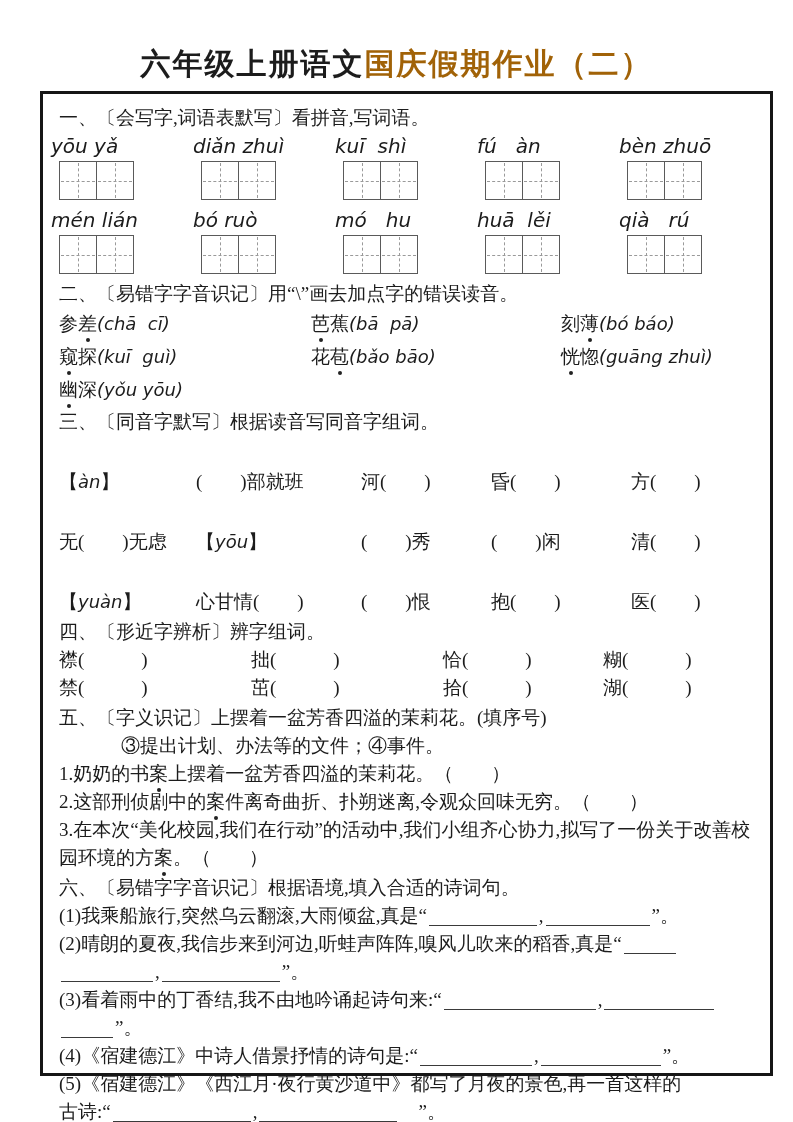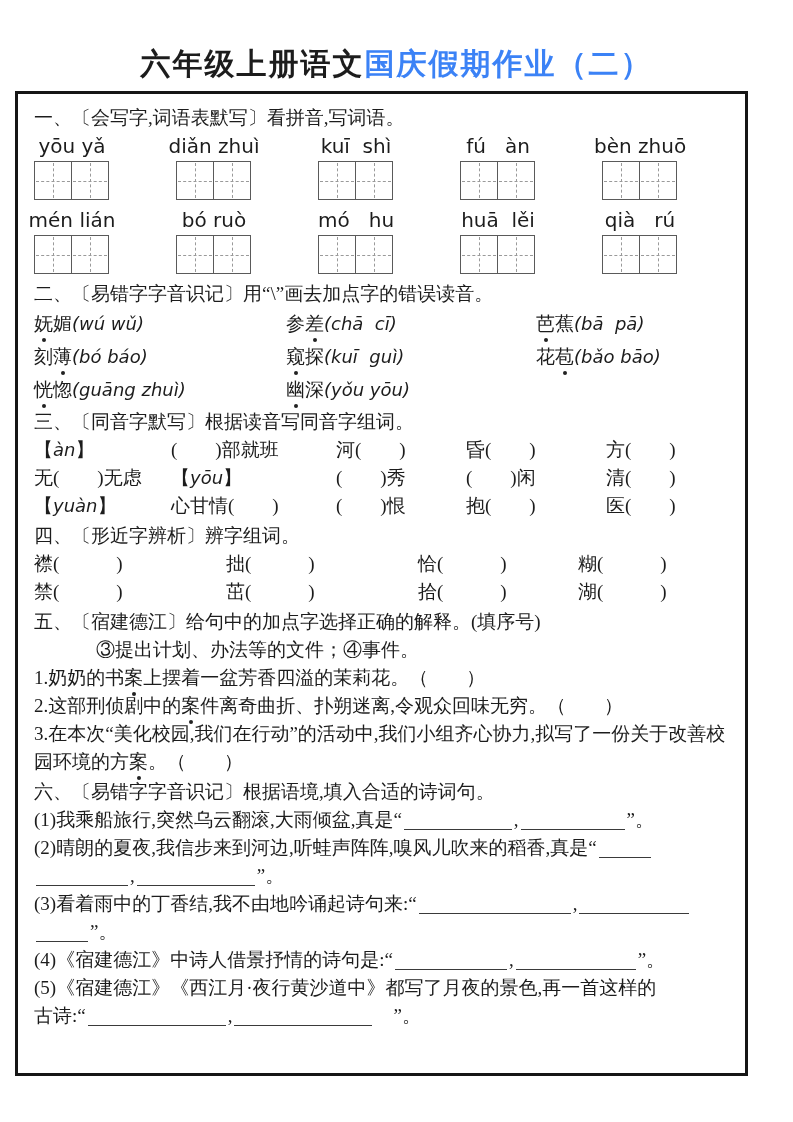--- a/index.html
+++ b/index.html
@@ -7,7 +7,7 @@
         font-family:"Liberation Serif","DejaVu Serif",serif;color:#1c1c1c;}
   .title{position:absolute;top:44px;left:0;width:100%;text-align:center;
          font-size:30px;font-weight:600;letter-spacing:2px;white-space:nowrap;}
-  .title .red{color:#3b82f6;}
+  .title .red{color:#a16207;}
   .frame{position:absolute;left:15px;top:91px;width:733px;height:985px;
          border:3px solid #161616;box-sizing:border-box;padding:8px 16px 0 16px;}
   .line{font-size:19px;line-height:28px;white-space:normal;}

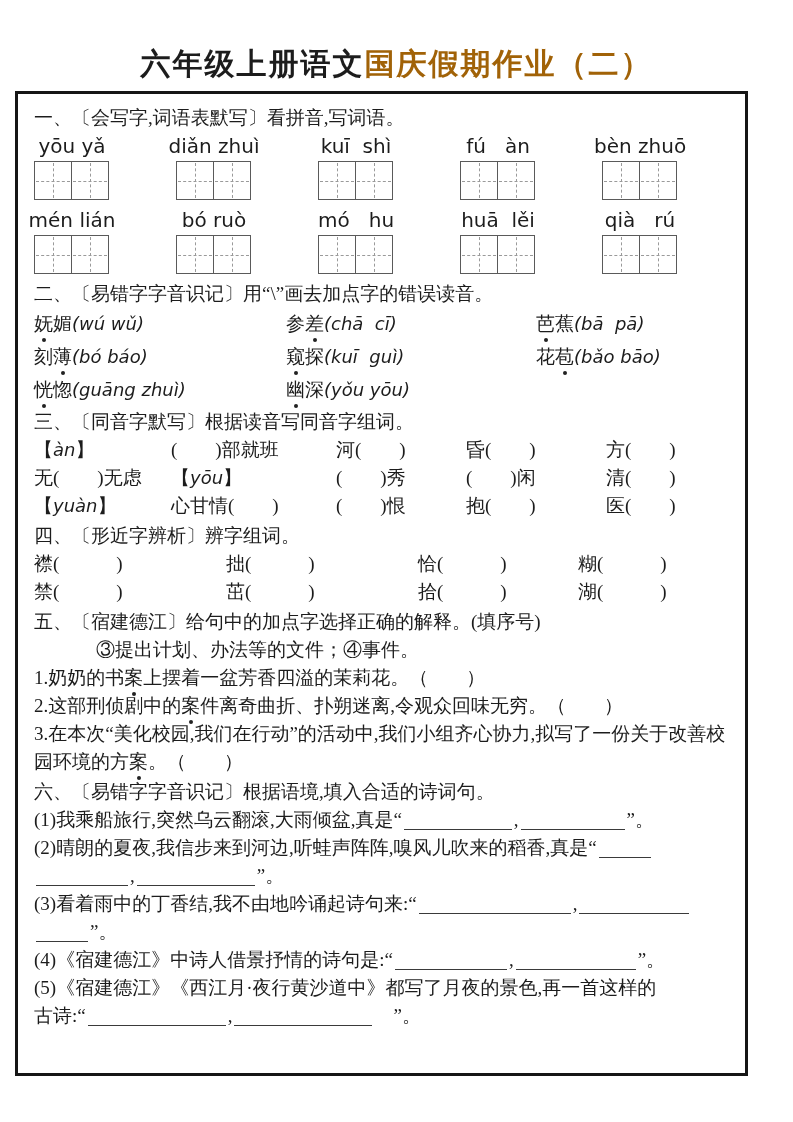--- a/index.html
+++ b/index.html
@@ -8,7 +8,7 @@
   .title{position:absolute;top:44px;left:0;width:100%;text-align:center;
          font-size:30px;font-weight:600;letter-spacing:2px;white-space:nowrap;}
   .title .red{color:#a16207;}
-  .frame{position:absolute;left:15px;top:91px;width:733px;height:985px;
+  .frame{position:absolute;left:40px;top:91px;width:733px;height:985px;
          border:3px solid #161616;box-sizing:border-box;padding:8px 16px 0 16px;}
   .line{font-size:19px;line-height:28px;white-space:normal;}
   .heading{margin-top:2px;}

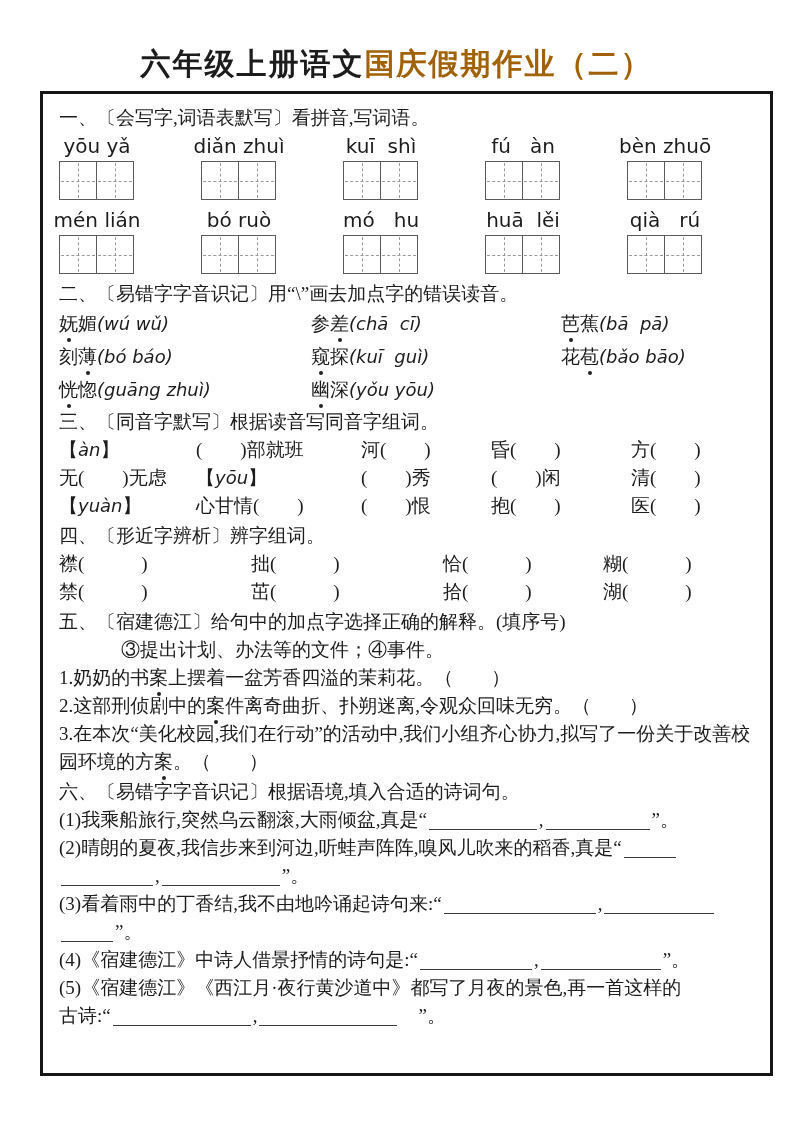--- a/index.html
+++ b/index.html
@@ -13,8 +13,8 @@
   .line{font-size:19px;line-height:28px;white-space:normal;}
   .heading{margin-top:2px;}
   
-  .pinyin{font-family:"DejaVu Sans",sans-serif;font-size:20px;
-          white-space:pre;text-align:center;line-height:24px;margin:2px 0 3px 0;width:92px;margin-left:-8px;}
+  .pinyin{font-family:"DejaVu Sans",sans-serif;font-style:italic;font-size:20px;
+          white-space:pre;text-align:left;line-height:24px;margin:2px 0 3px 0;width:92px;margin-left:-8px;}
   .pinyin-inline{font-family:"DejaVu Sans",sans-serif;font-style:italic;font-size:18px;white-space:pre;}
   
   .grid-row{display:flex;margin:0 0 6px 0;}

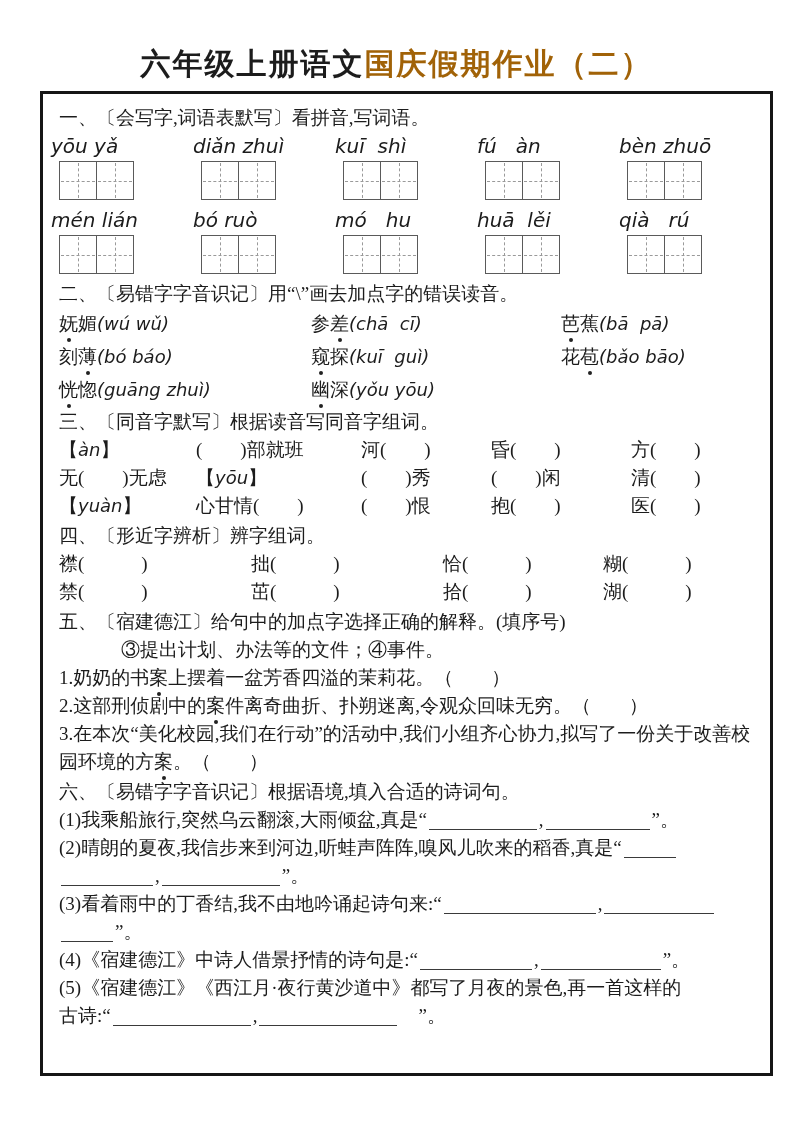--- a/index.html
+++ b/index.html
@@ -130,7 +130,6 @@
 
     <div class="line heading">二、〔易错字字音识记〕用“\”画去加点字的错误读音。</div>
     <div class="sec2-grid">
-      <div class="line"><span class="dot-under">妩</span>媚<span class="pinyin-inline">(wú wǔ)</span></div>
       <div class="line">参<span class="dot-under">差</span><span class="pinyin-inline">(chā  cī)</span></div>
       <div class="line"><span class="dot-under">芭</span>蕉<span class="pinyin-inline">(bā  pā)</span></div>
       <div class="line">刻<span class="dot-under">薄</span><span class="pinyin-inline">(bó báo)</span></div>

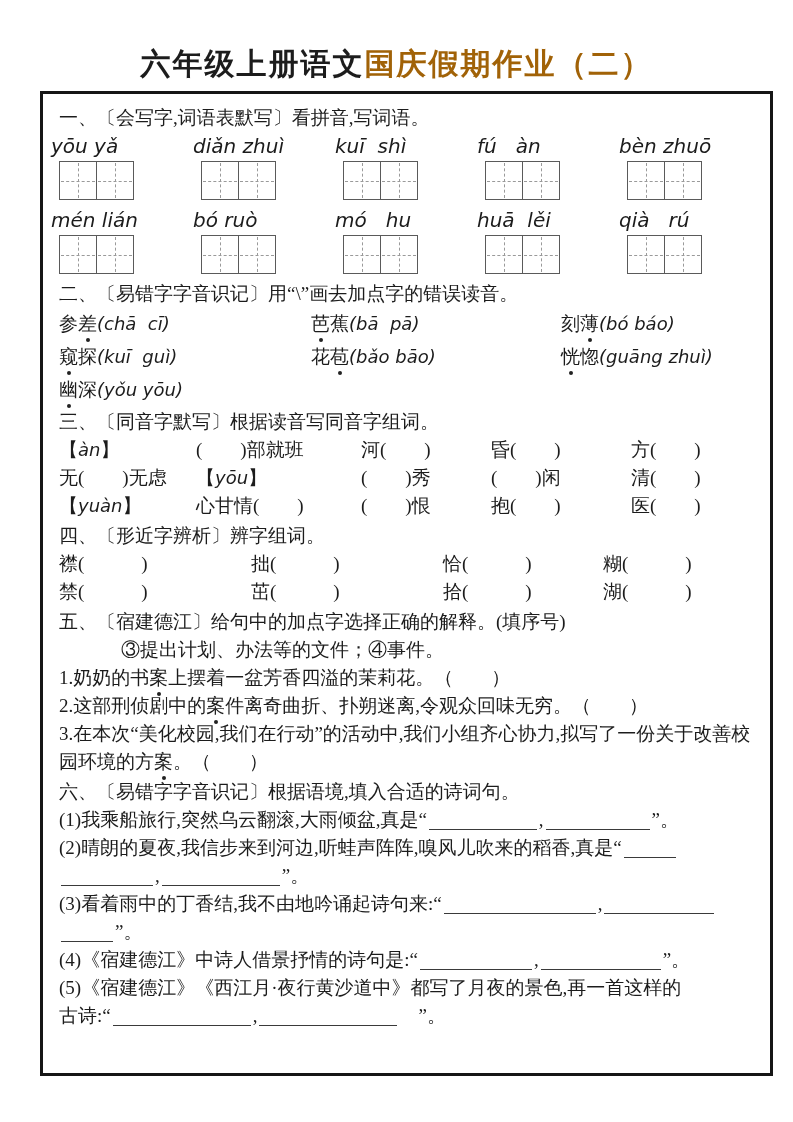--- a/index.html
+++ b/index.html
@@ -27,7 +27,7 @@
   
   .sec2-grid{display:grid;grid-template-columns:252px 250px auto;row-gap:5px;margin:2px 0 4px 0;}
   
-  .sec3-row{display:grid;grid-template-columns:137px 165px 130px 140px auto;}
+  .sec3-row{display:grid;grid-template-columns:137px 165px 130px 140px auto;margin-top:32px;}
   
   .sec4-row{display:grid;grid-template-columns:192px 192px 160px auto;}
   

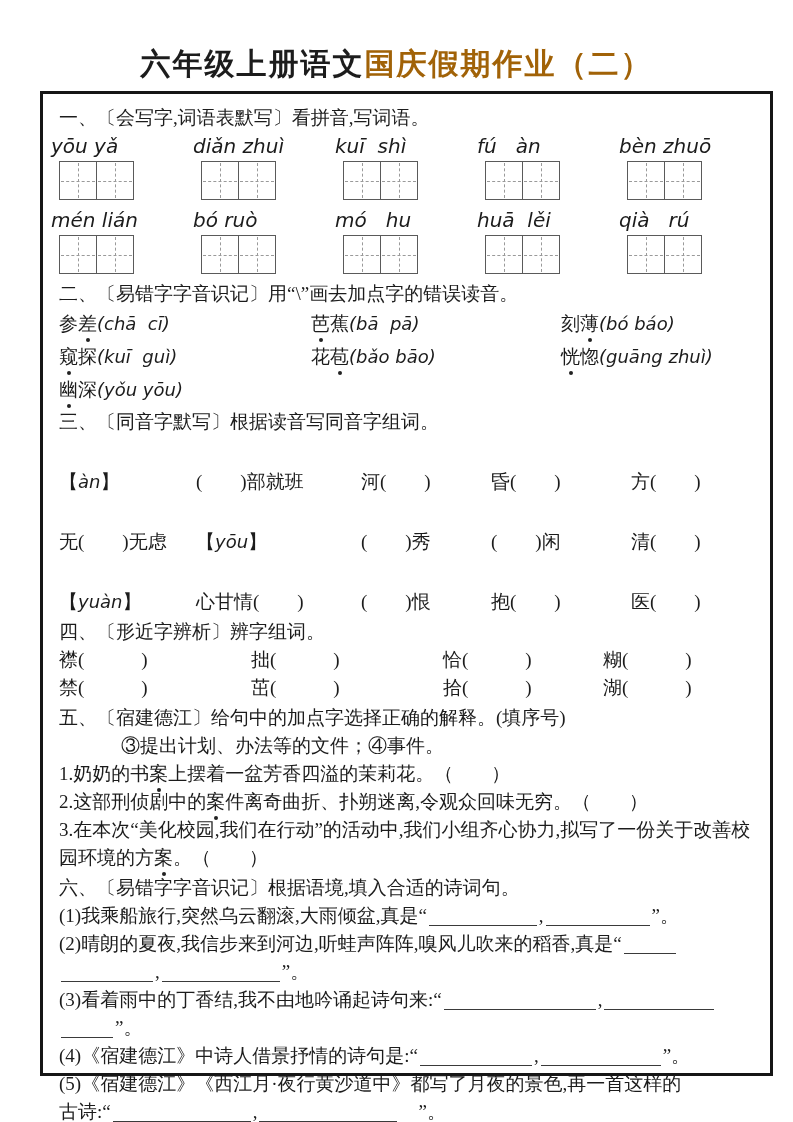--- a/index.html
+++ b/index.html
@@ -176,7 +176,7 @@
       <div class="line">湖(　　　)</div>
     </div>
 
-    <div class="line heading">五、〔宿建德江〕给句中的加点字选择正确的解释。(填序号)</div>
+    <div class="line heading">五、〔字义识记〕上摆着一盆芳香四溢的茉莉花。(填序号)</div>
     <div class="line indent">③提出计划、办法等的文件；④事件。</div>
     <div class="line">1.奶奶的书<span class="dot-under">案</span>上摆着一盆芳香四溢的茉莉花。（　　）</div>
     <div class="line">2.这部刑侦剧中的<span class="dot-under">案</span>件离奇曲折、扑朔迷离,令观众回味无穷。（　　）</div>

